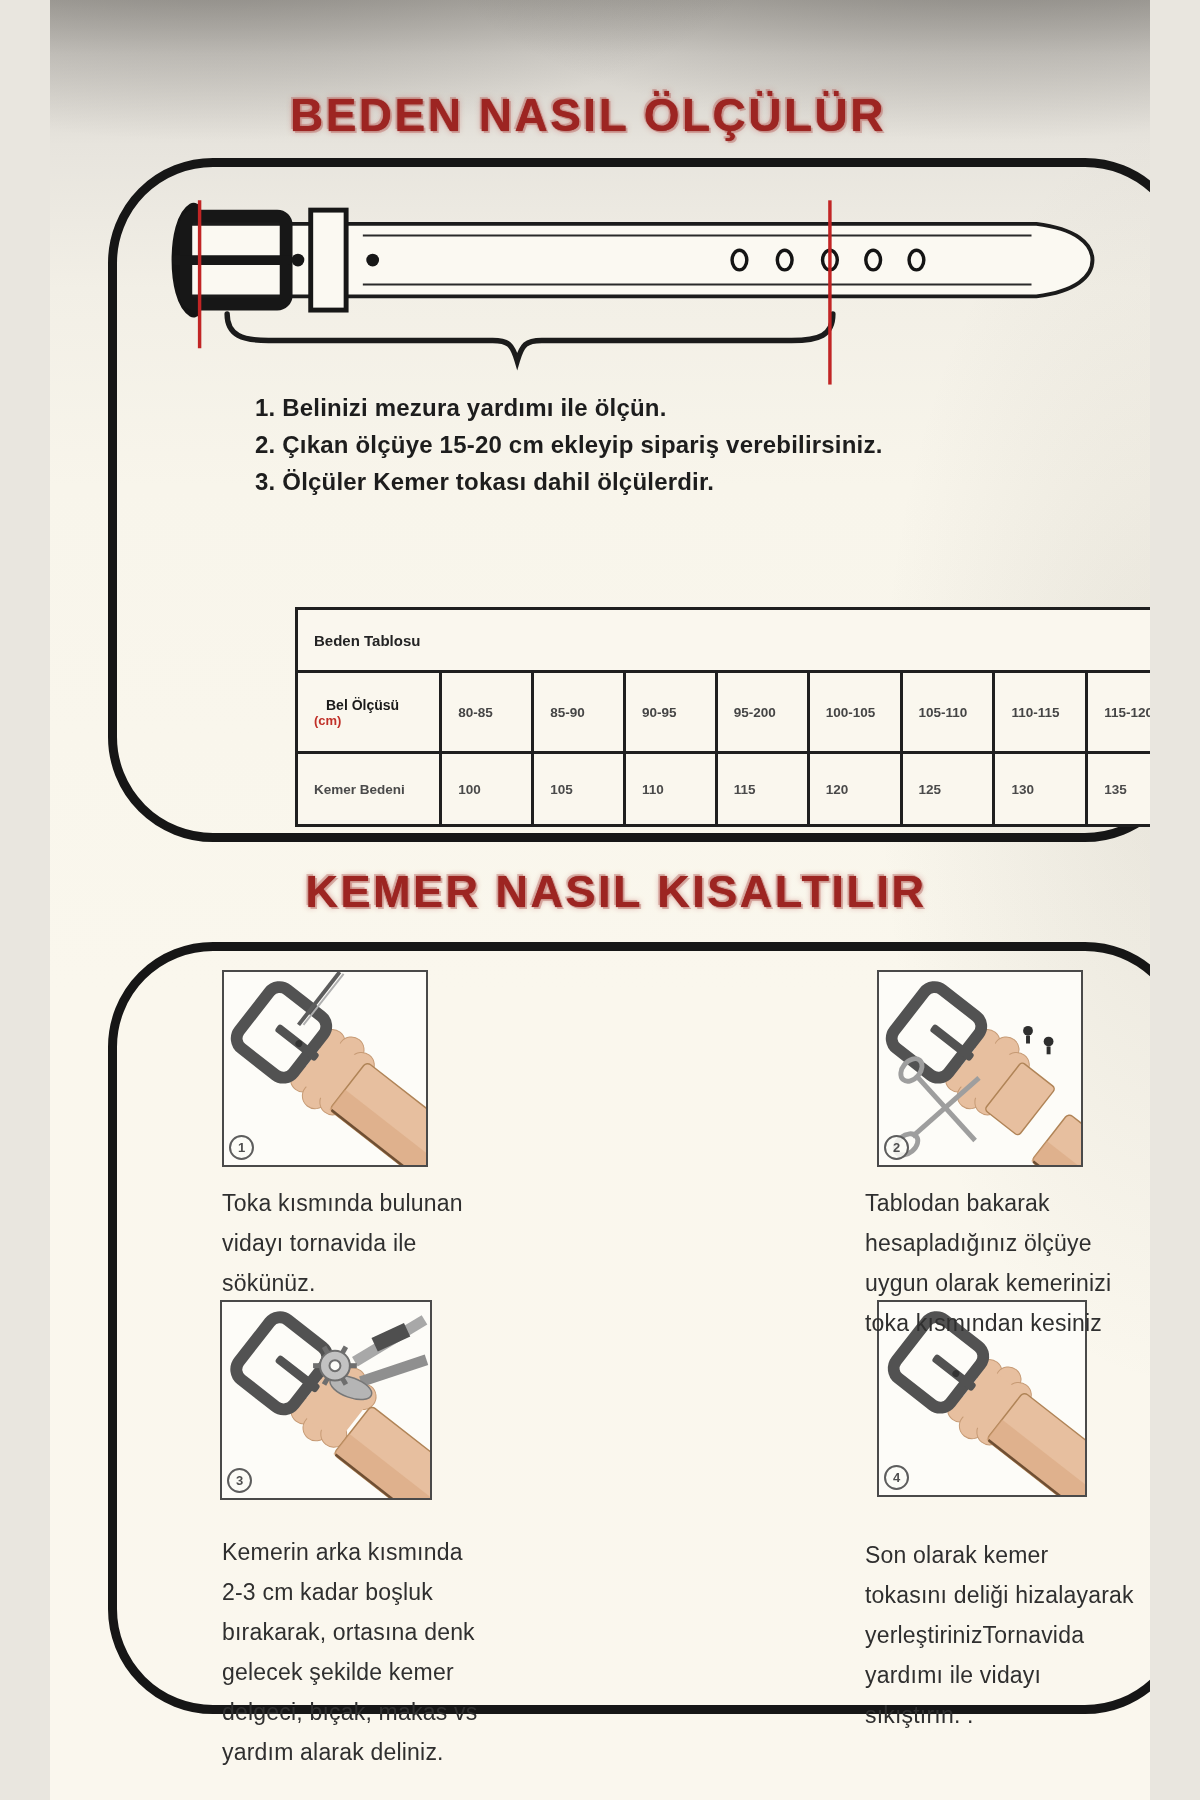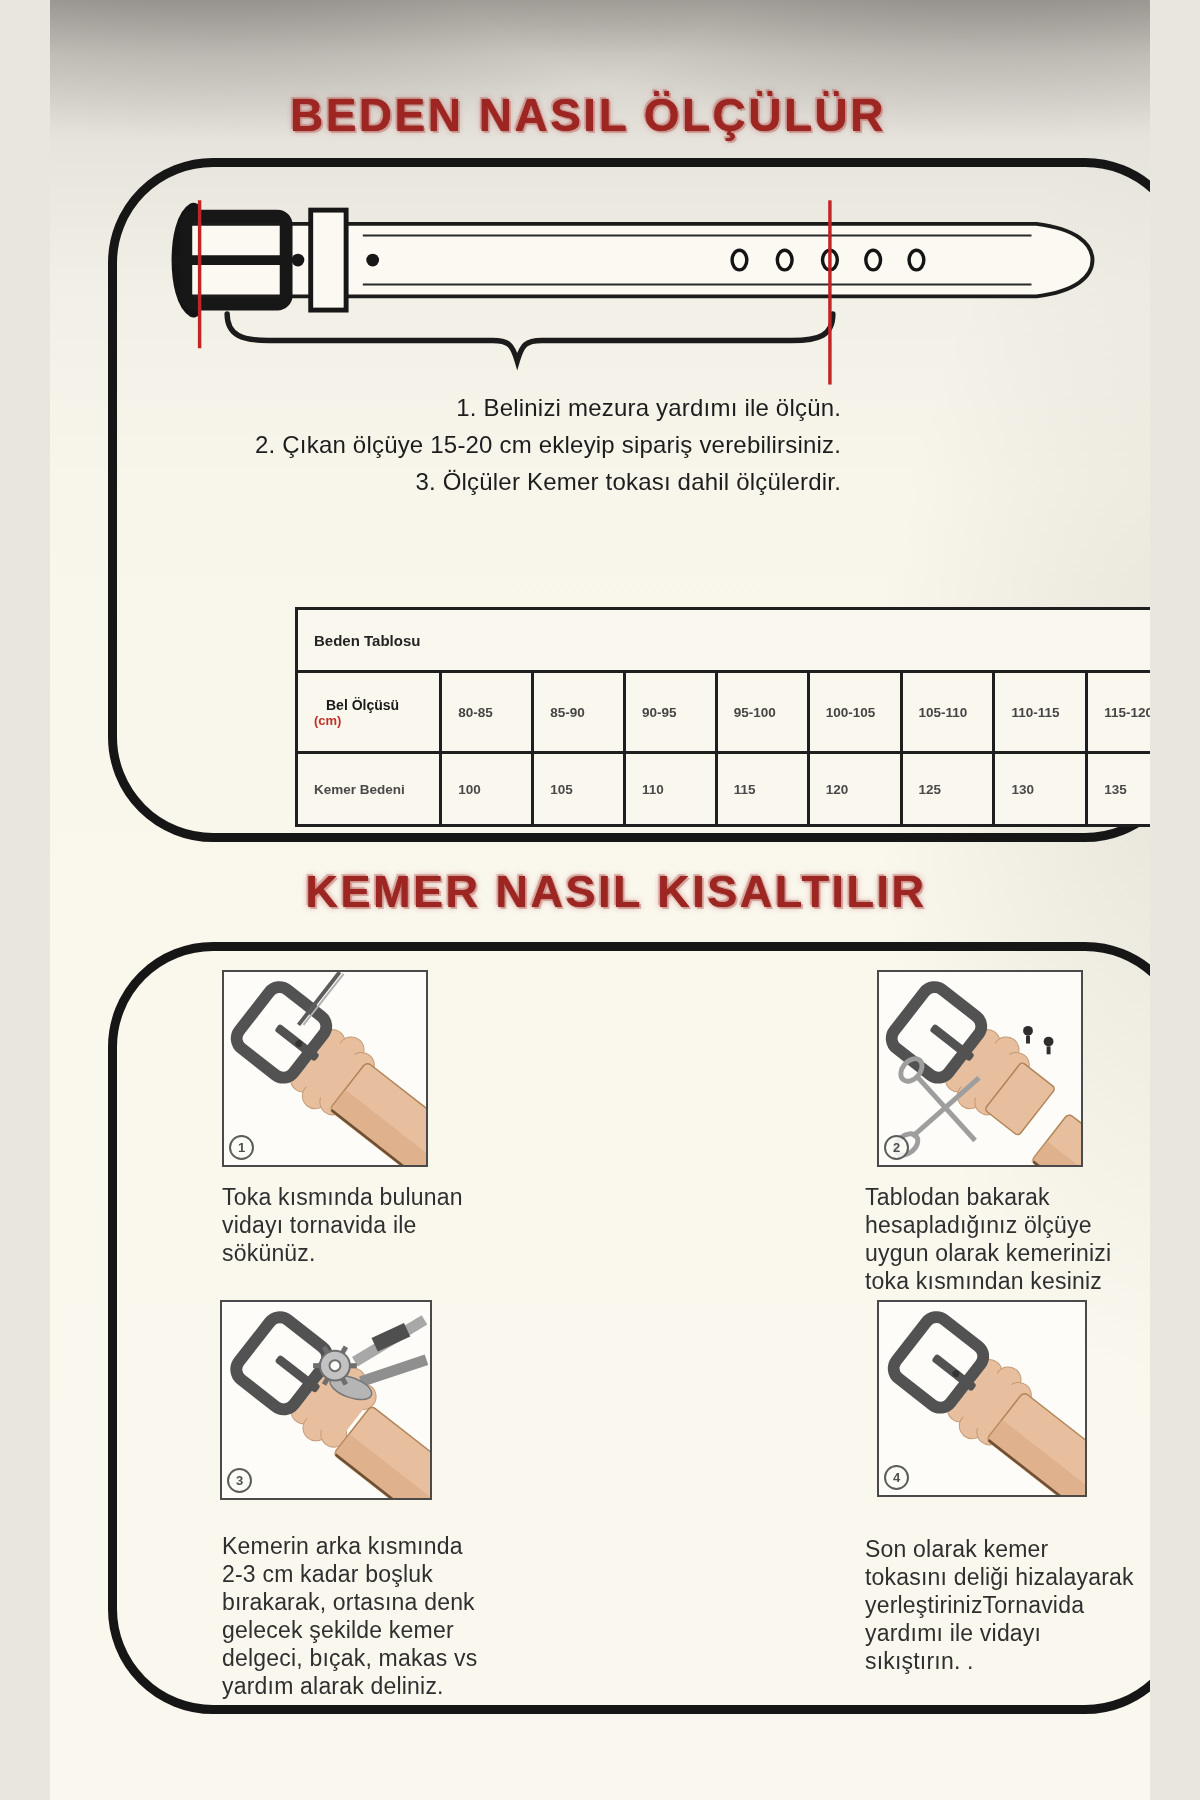--- a/index.html
+++ b/index.html
@@ -32,8 +32,8 @@
 
   .instructions { position:absolute; left:138px; top:228px; }
   .instr-line {
-    font-size:24px; line-height:26px; font-weight:normal; color:#1d1d1d;
-    letter-spacing:.2px; margin-bottom:11px; white-space:nowrap;text-align:right;
+    font-size:24px; line-height:26px; font-weight:bold; color:#1d1d1d;
+    letter-spacing:.2px; margin-bottom:11px; white-space:nowrap;
   }
 
   table.size-table {

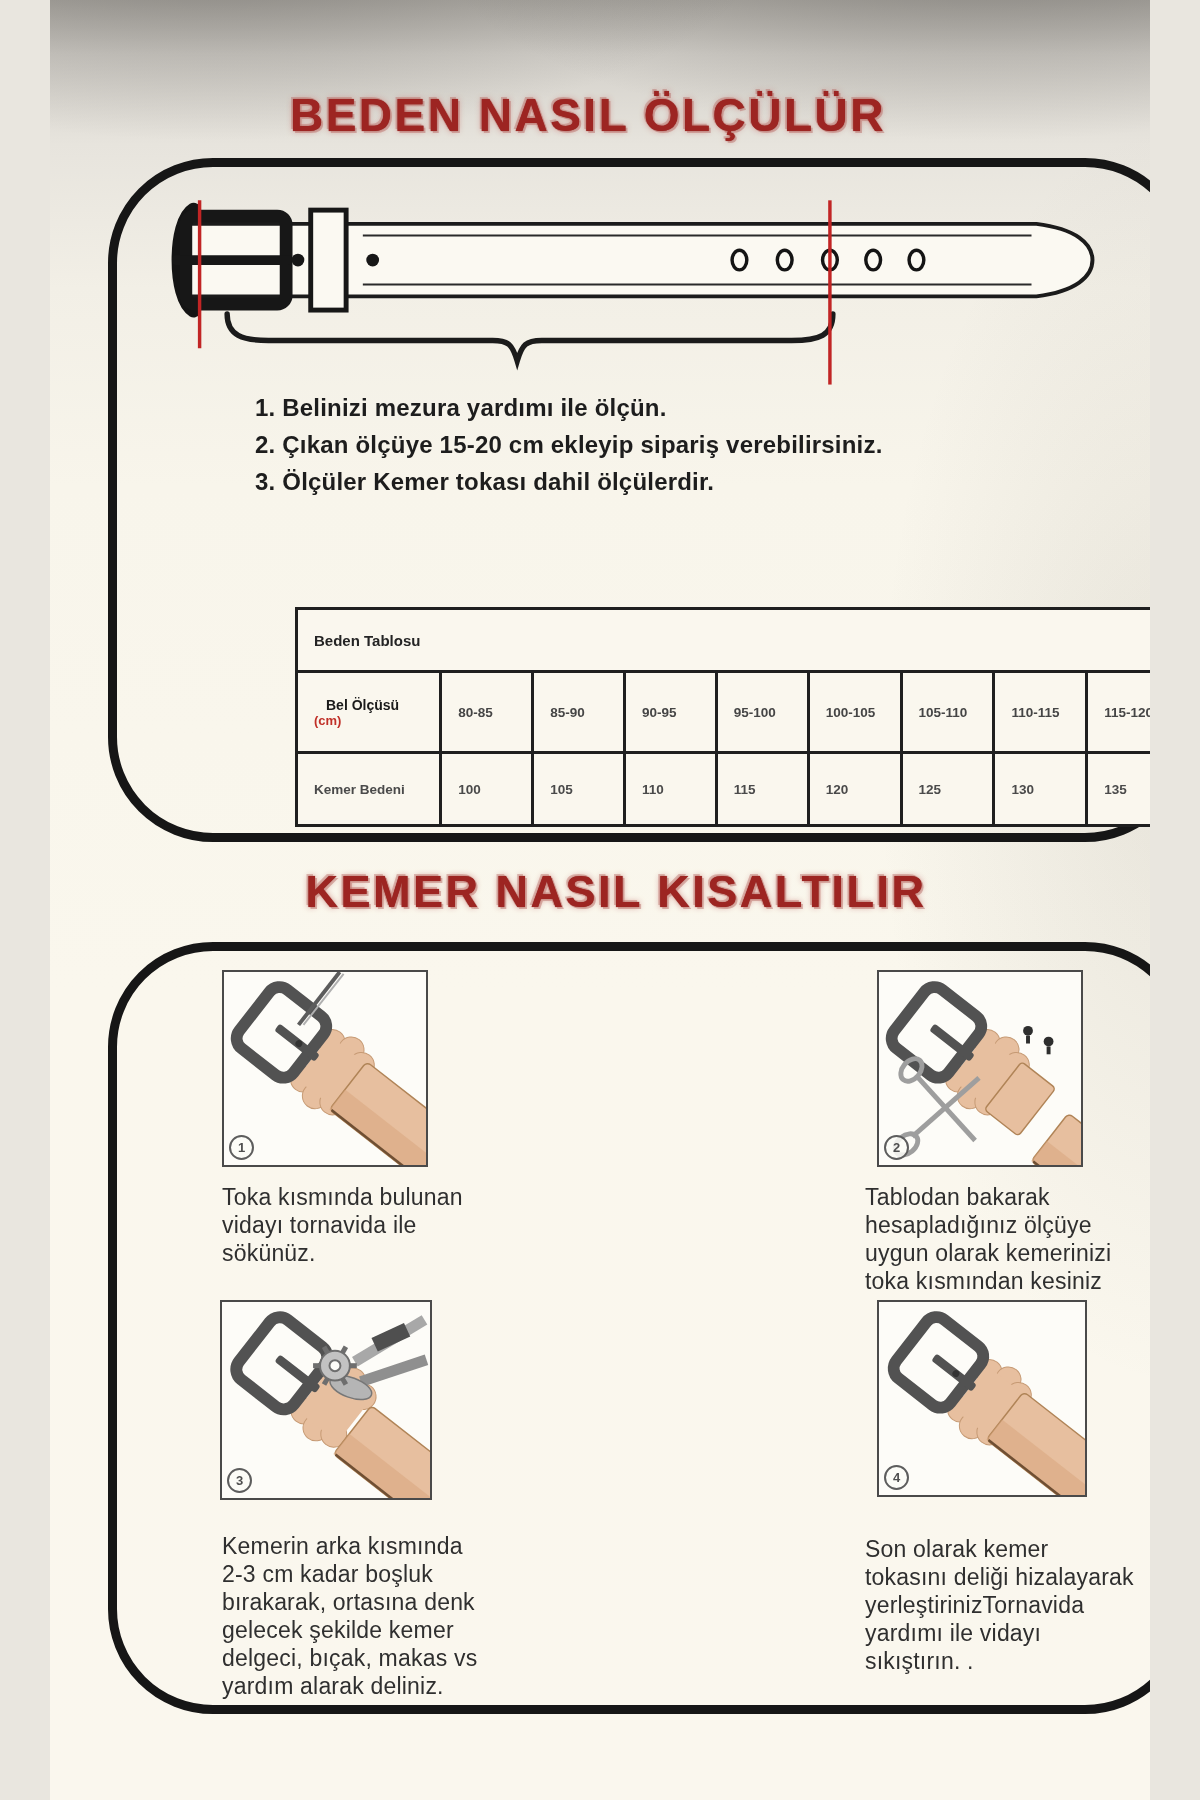--- a/index.html
+++ b/index.html
@@ -135,7 +135,7 @@
         <td class="data-col">80-85</td>
         <td class="data-col">85-90</td>
         <td class="data-col">90-95</td>
-        <td class="data-col">95-100</td>
+        <td class="data-col">95-200</td>
         <td class="data-col">100-105</td>
         <td class="data-col">105-110</td>
         <td class="data-col">110-115</td>

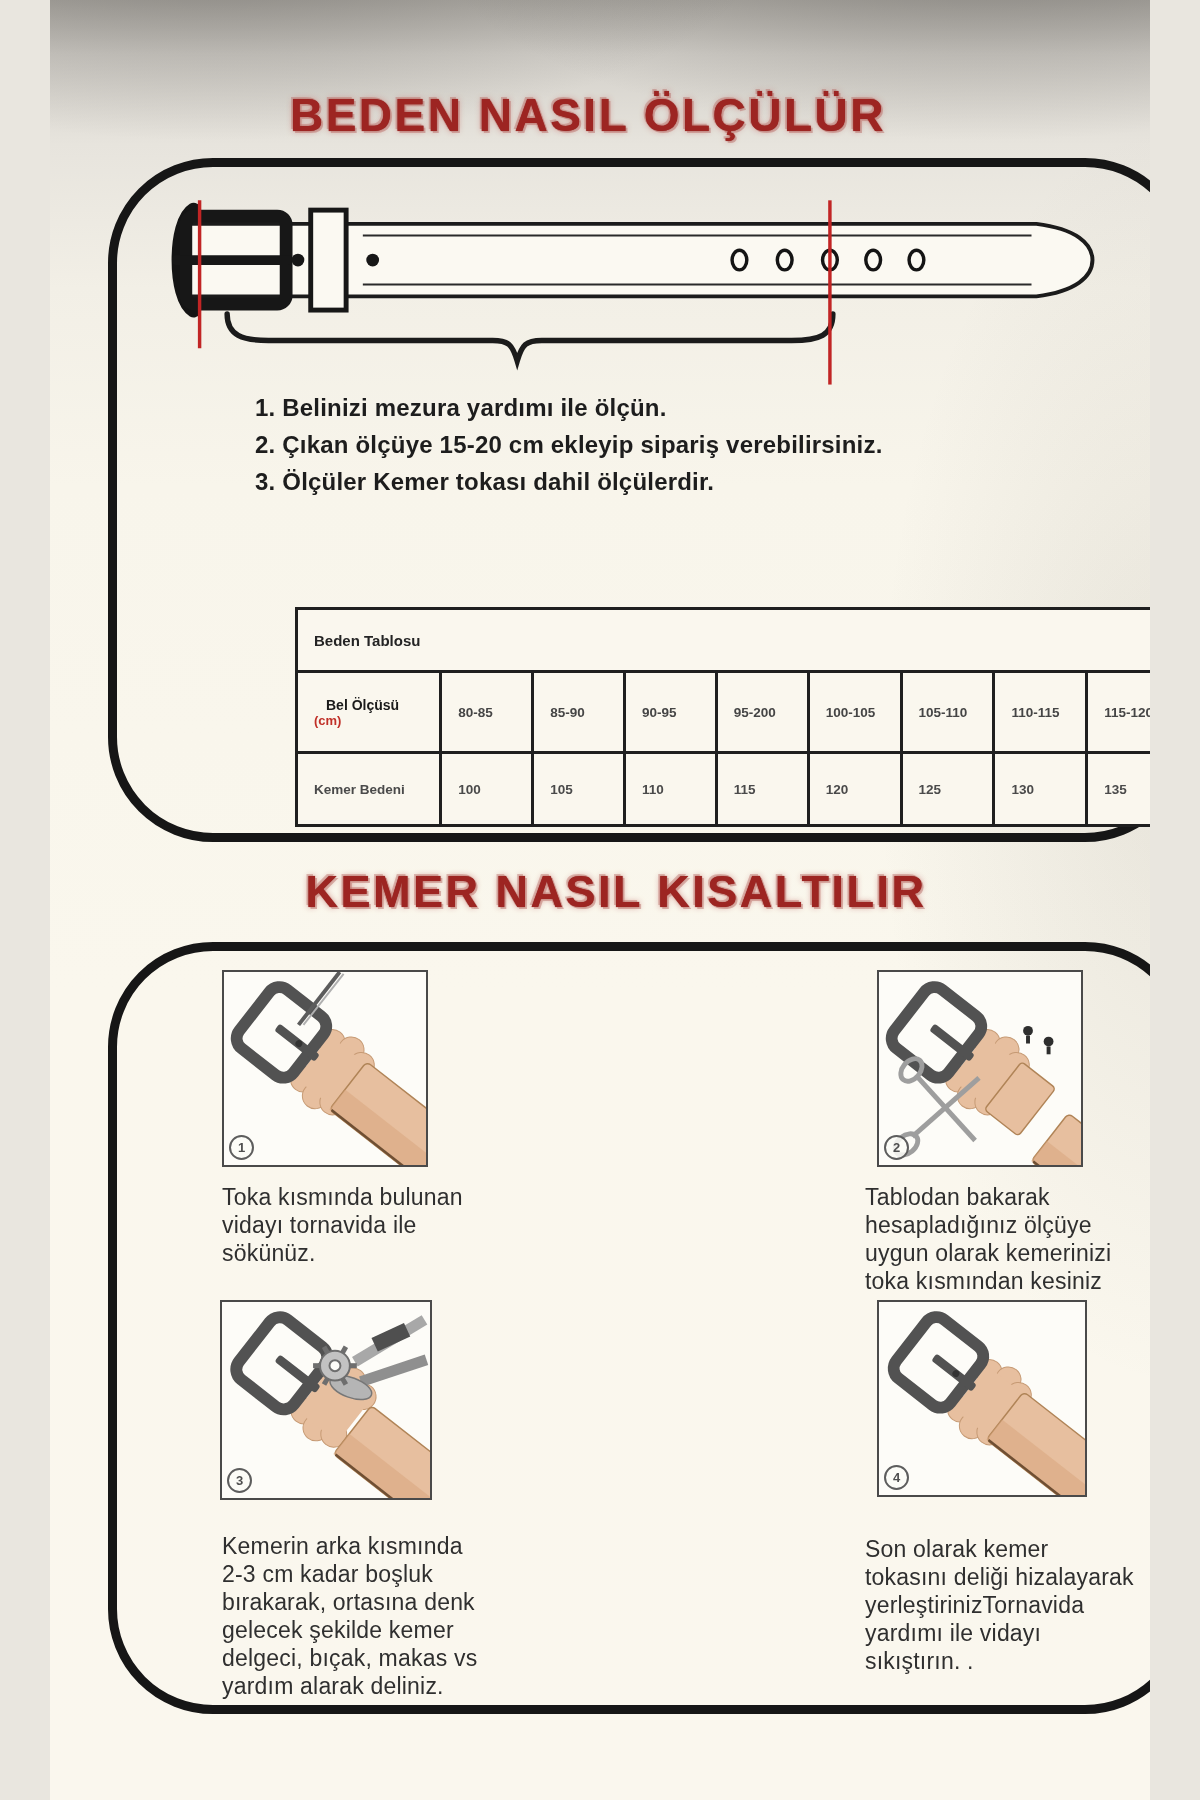--- a/index.html
+++ b/index.html
@@ -71,7 +71,7 @@
   }
 
   .caption {
-    position:absolute; font-size:23px; line-height:28px; color:#2f2f2f;
+    position:absolute; font-size:23px; line-height:40px; color:#2f2f2f;
     letter-spacing:.2px; white-space:pre-line;
   }
   .c1 { left:105px; top:232px; }

